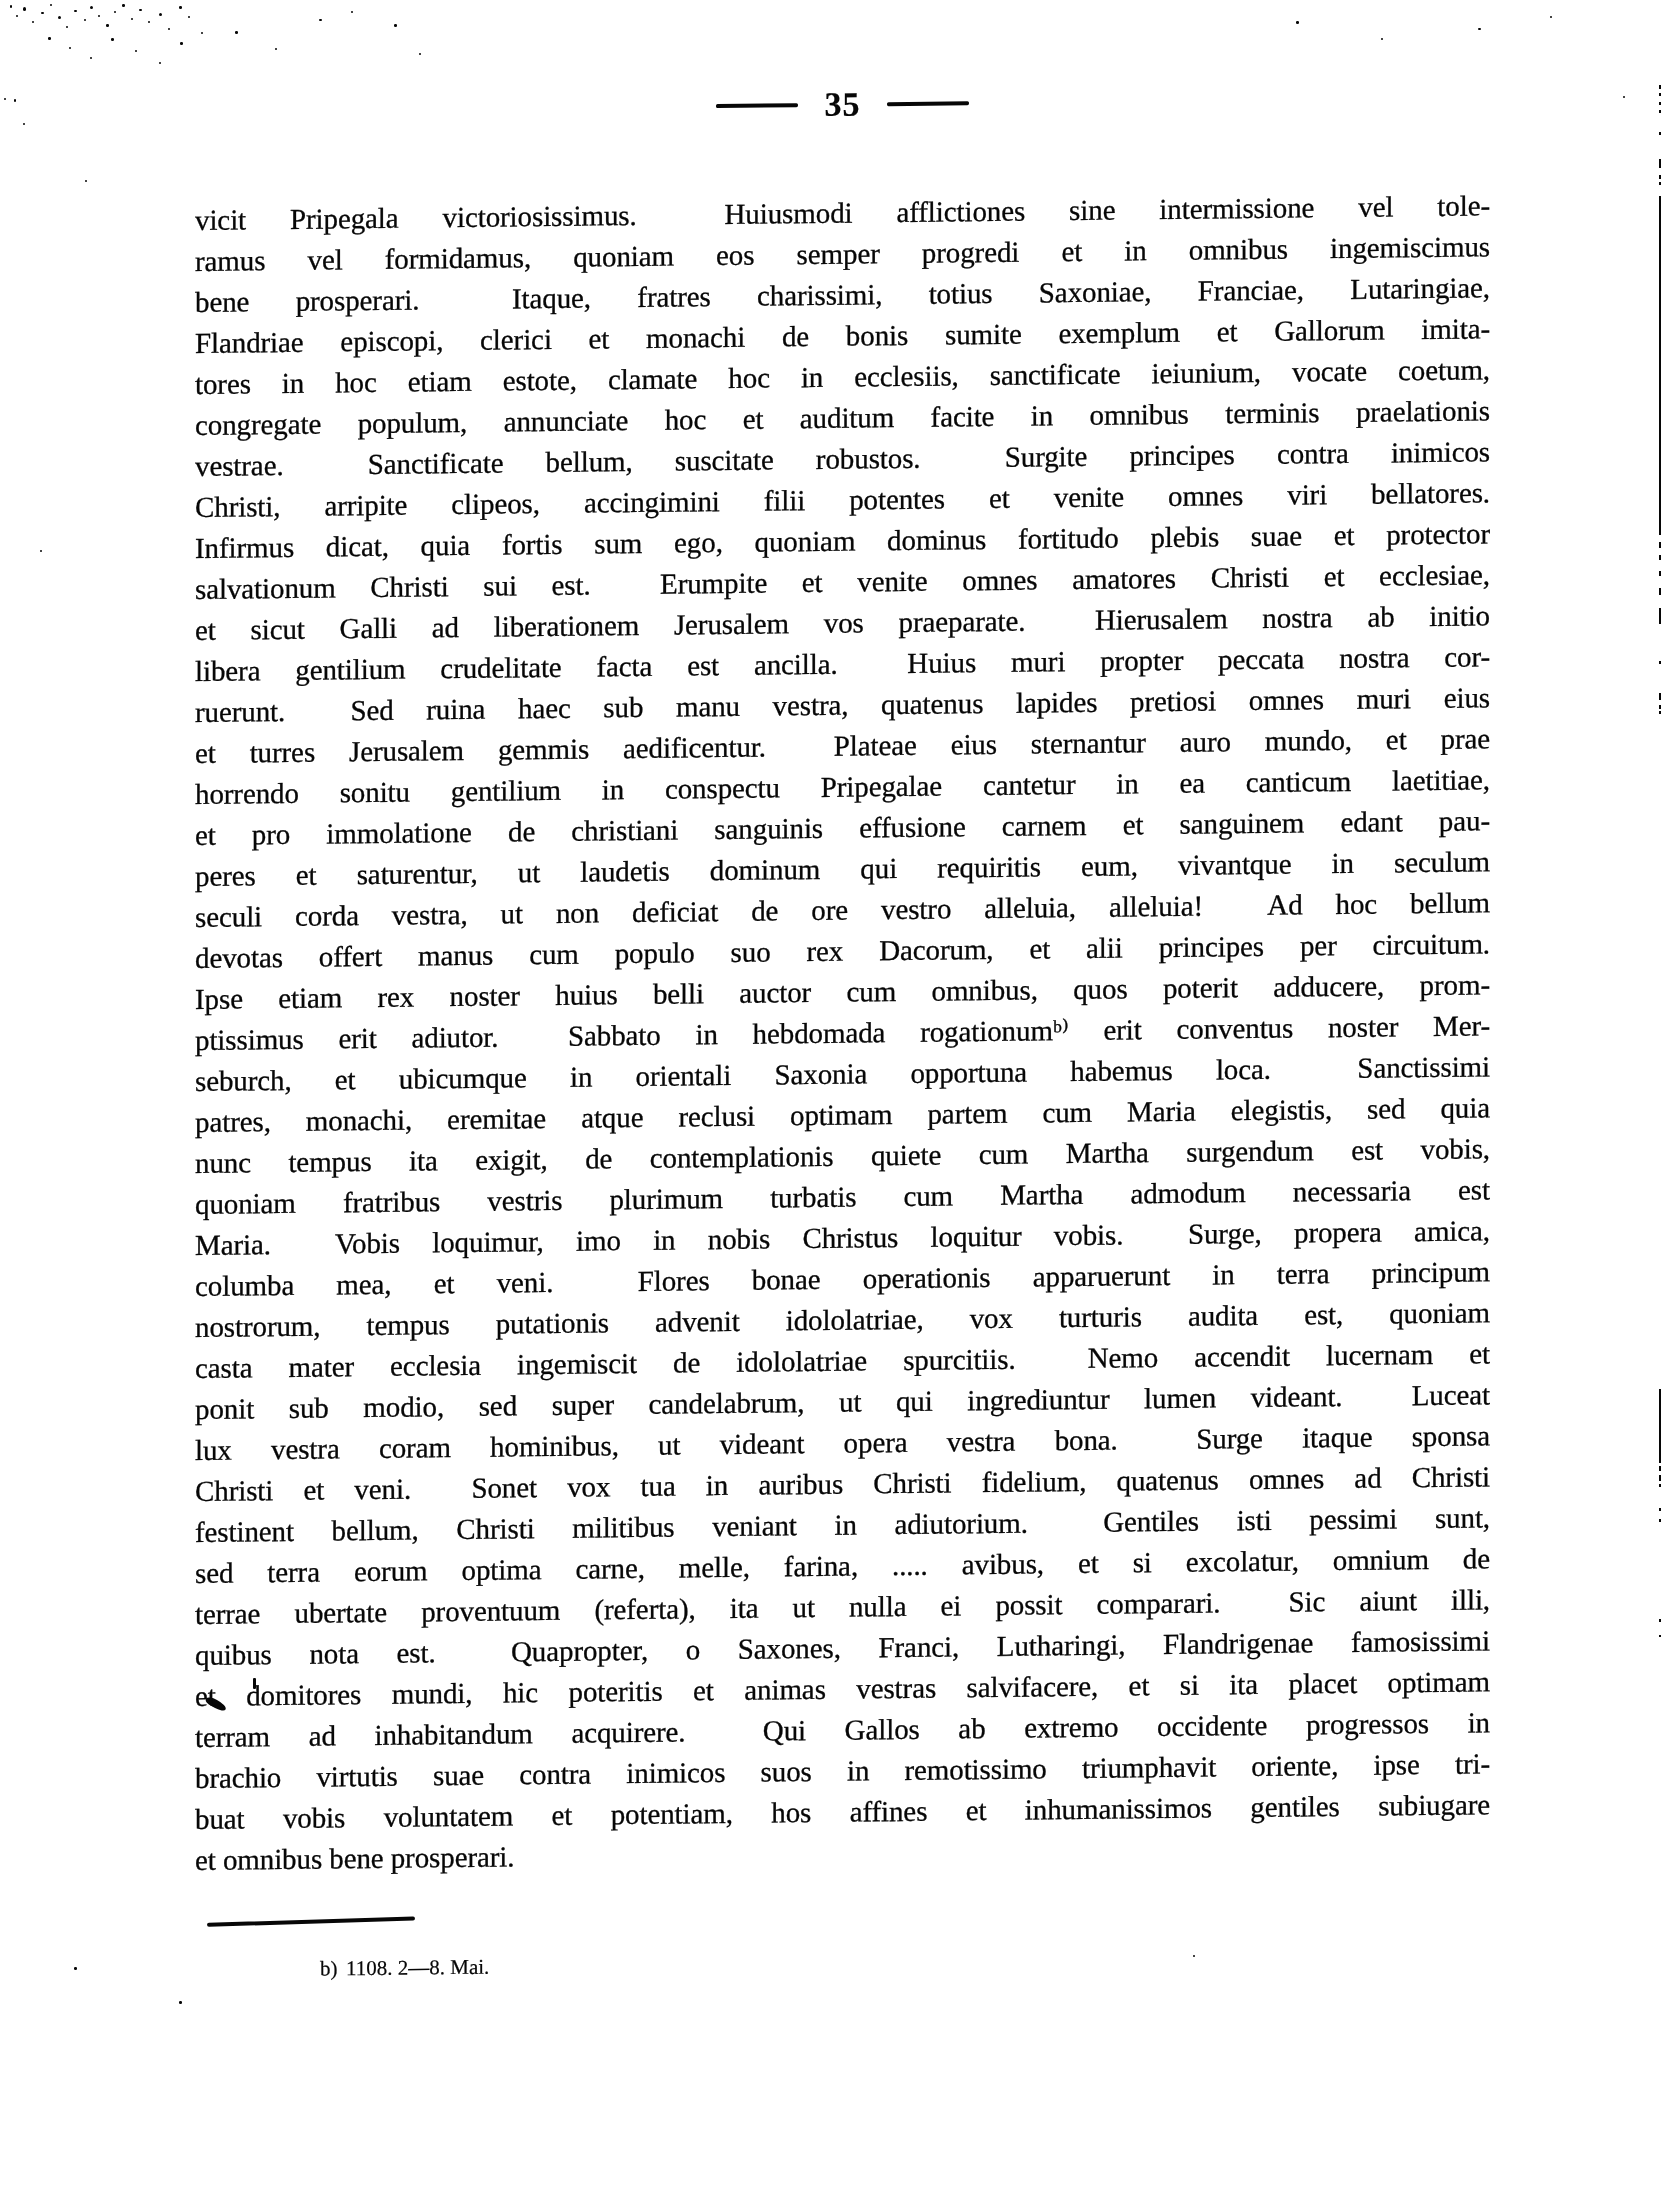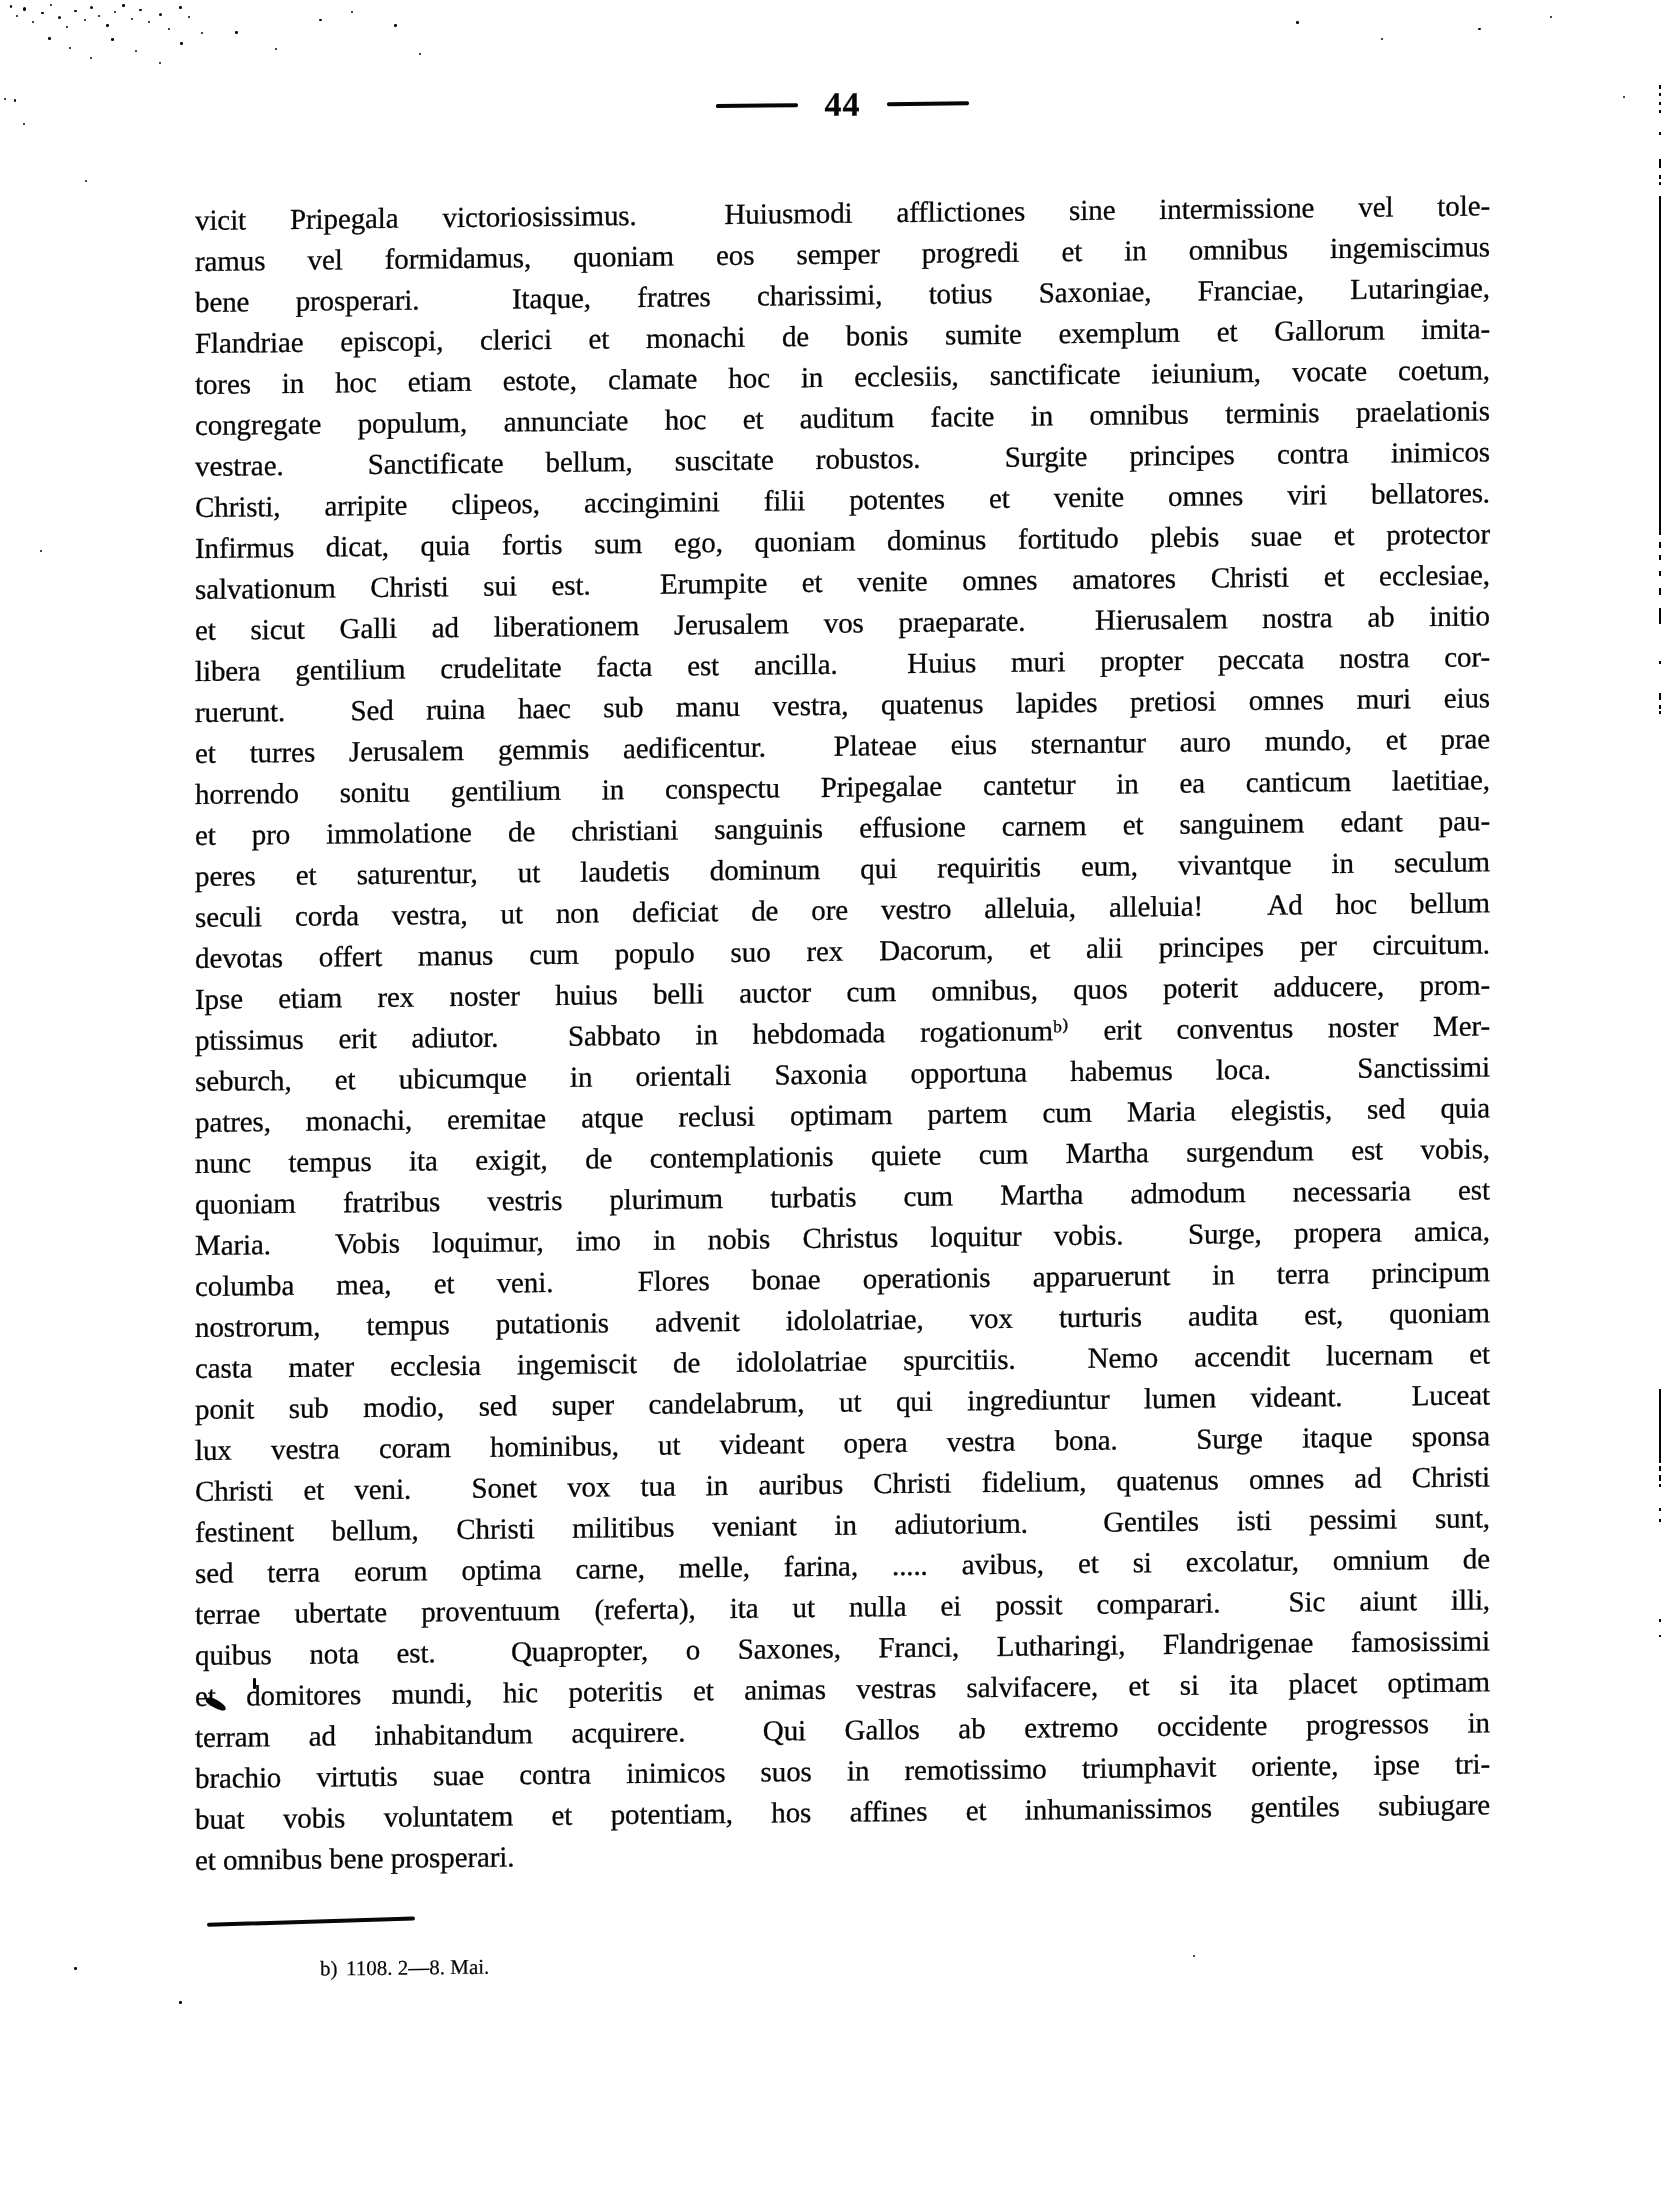--- a/index.html
+++ b/index.html
@@ -143,7 +143,7 @@
 
     <div class="page-header">
       <span class="header-dash"></span>
-      <span class="pagenum">44</span>
+      <span class="pagenum">35</span>
       <span class="header-dash"></span>
     </div>
 

